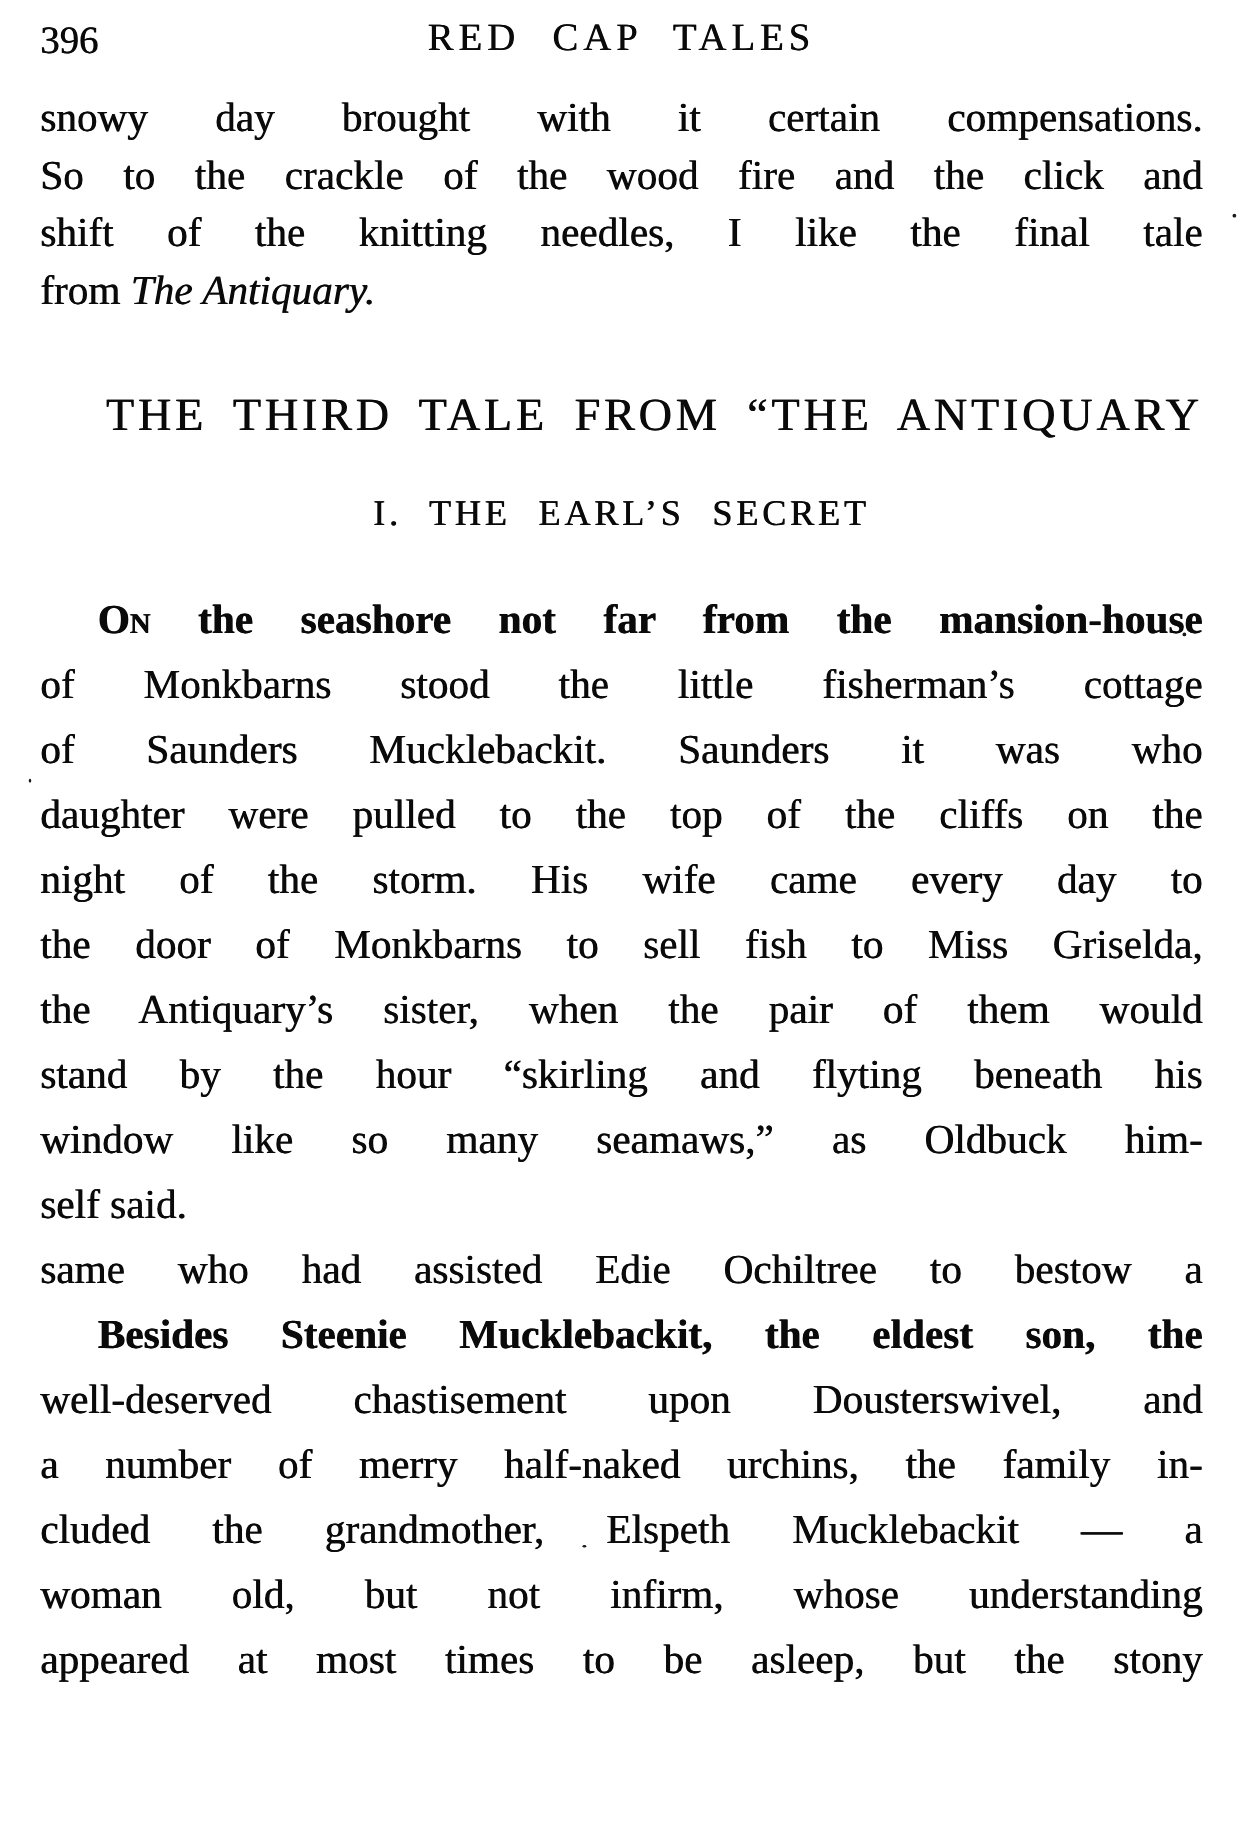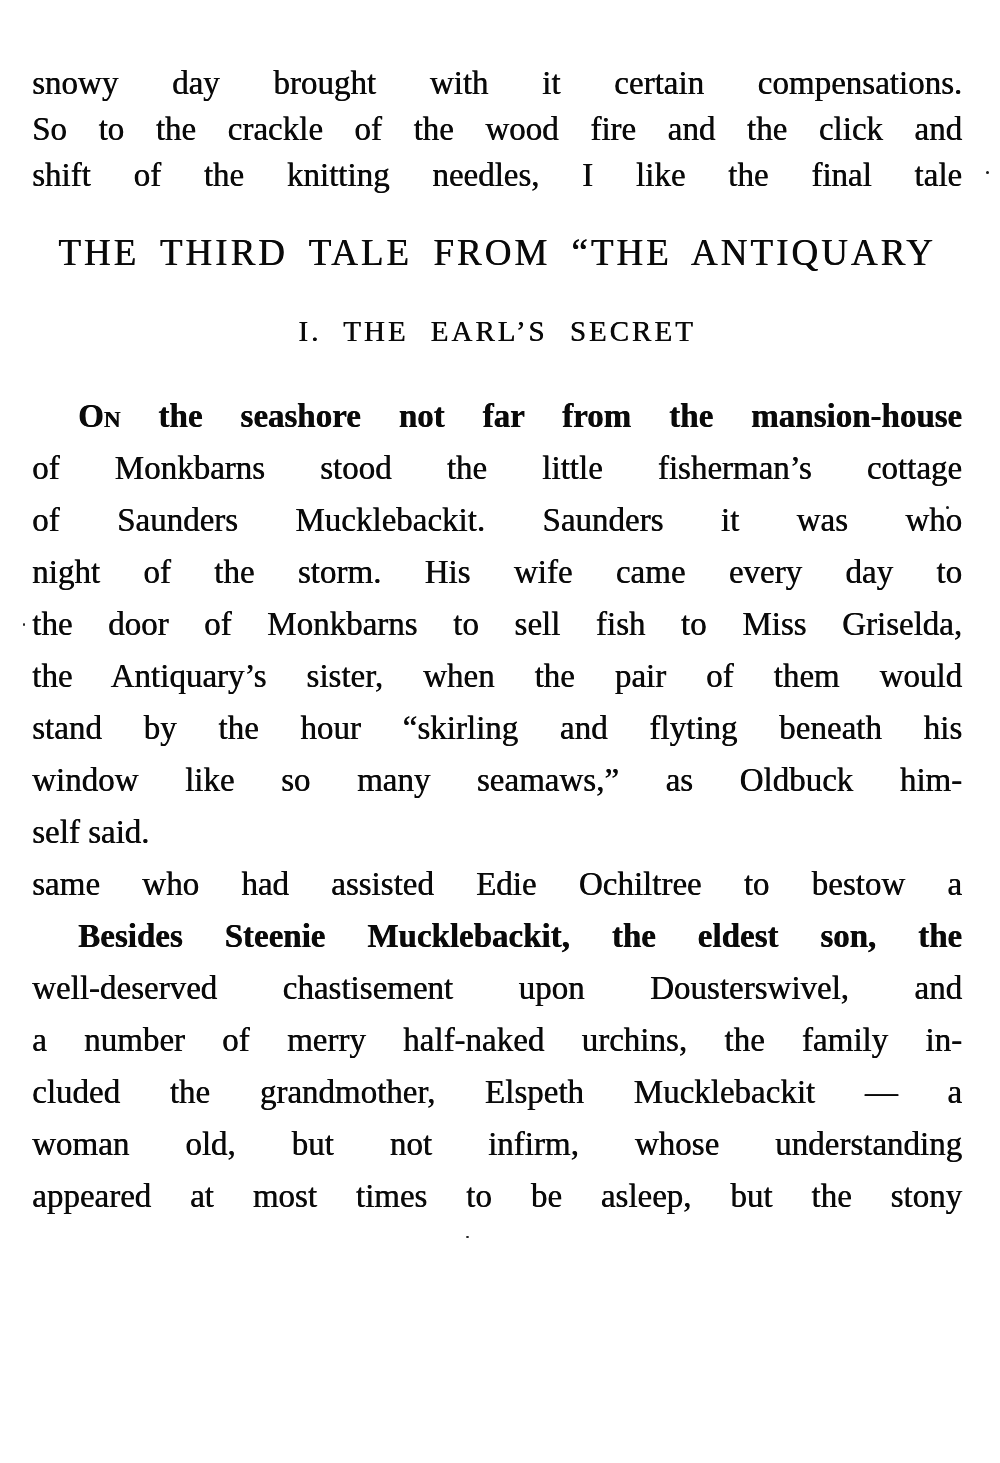--- a/index.html
+++ b/index.html
@@ -97,6 +97,10 @@
 
 <div class="page">
 
+  <div class="header">
+    <span class="page-number">396</span>
+    <span class="running-head">RED CAP TALES</span>
+  </div>
 
   <div class="para para-1">
       <div class="line"><span>snowy day brought with it certain compensations.</span></div>

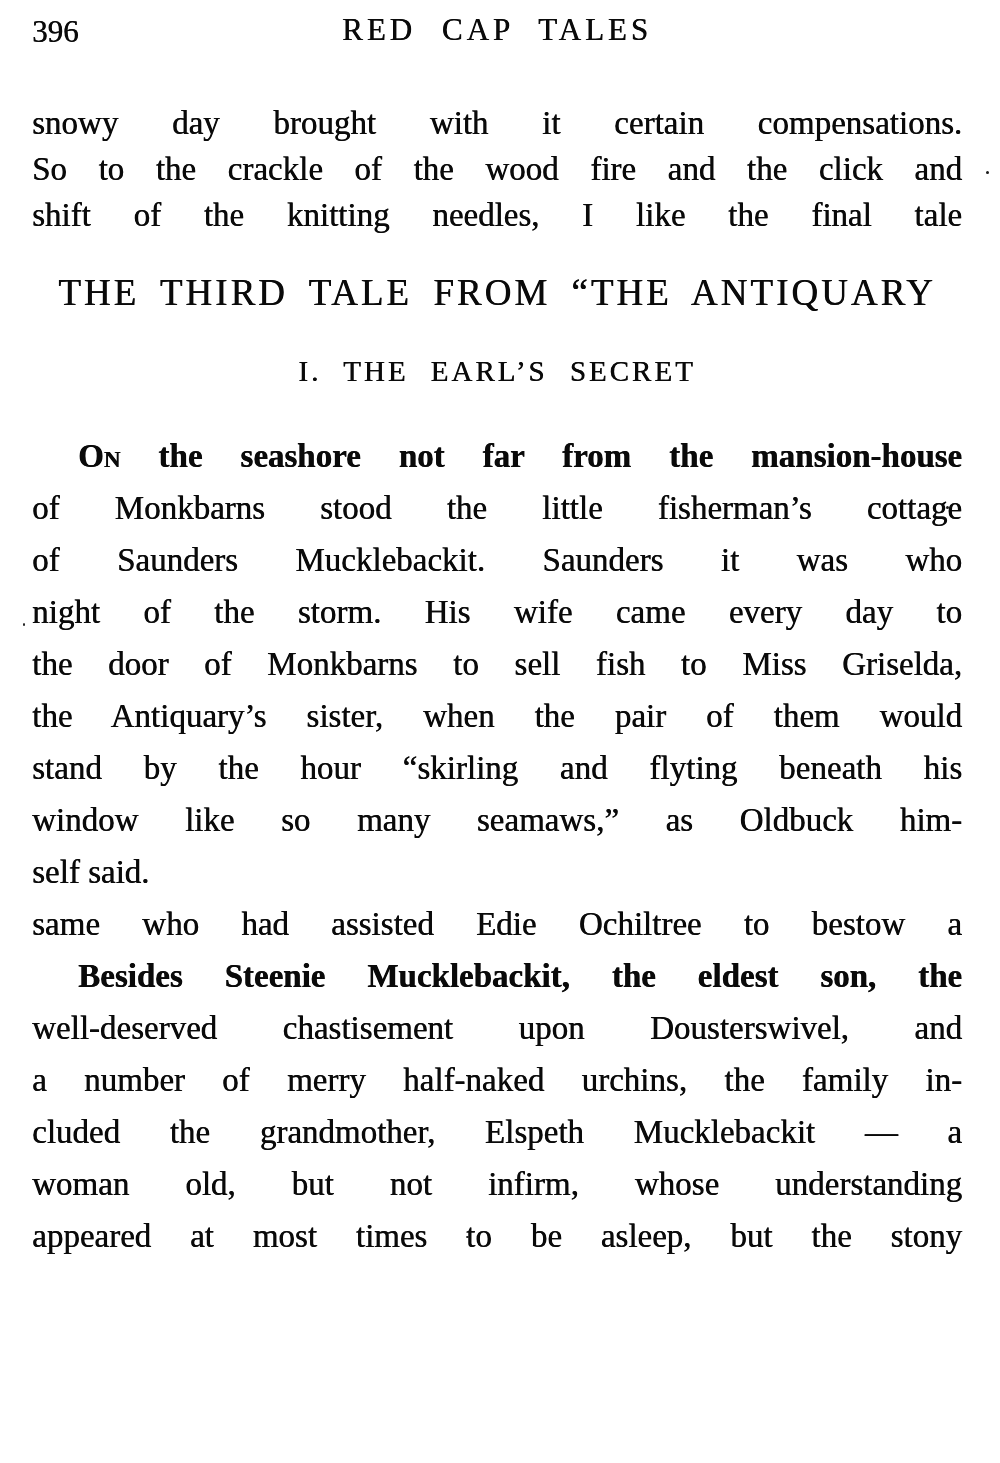--- a/index.html
+++ b/index.html
@@ -59,7 +59,7 @@
     text-indent: 46px;
     font-weight: bold;
   }
-  .para-1 { margin-top: 48px; }
+  .para-1 { margin-top: 20px; }
   .section-heading {
     margin-top: 32px;
     font-size: 37px;

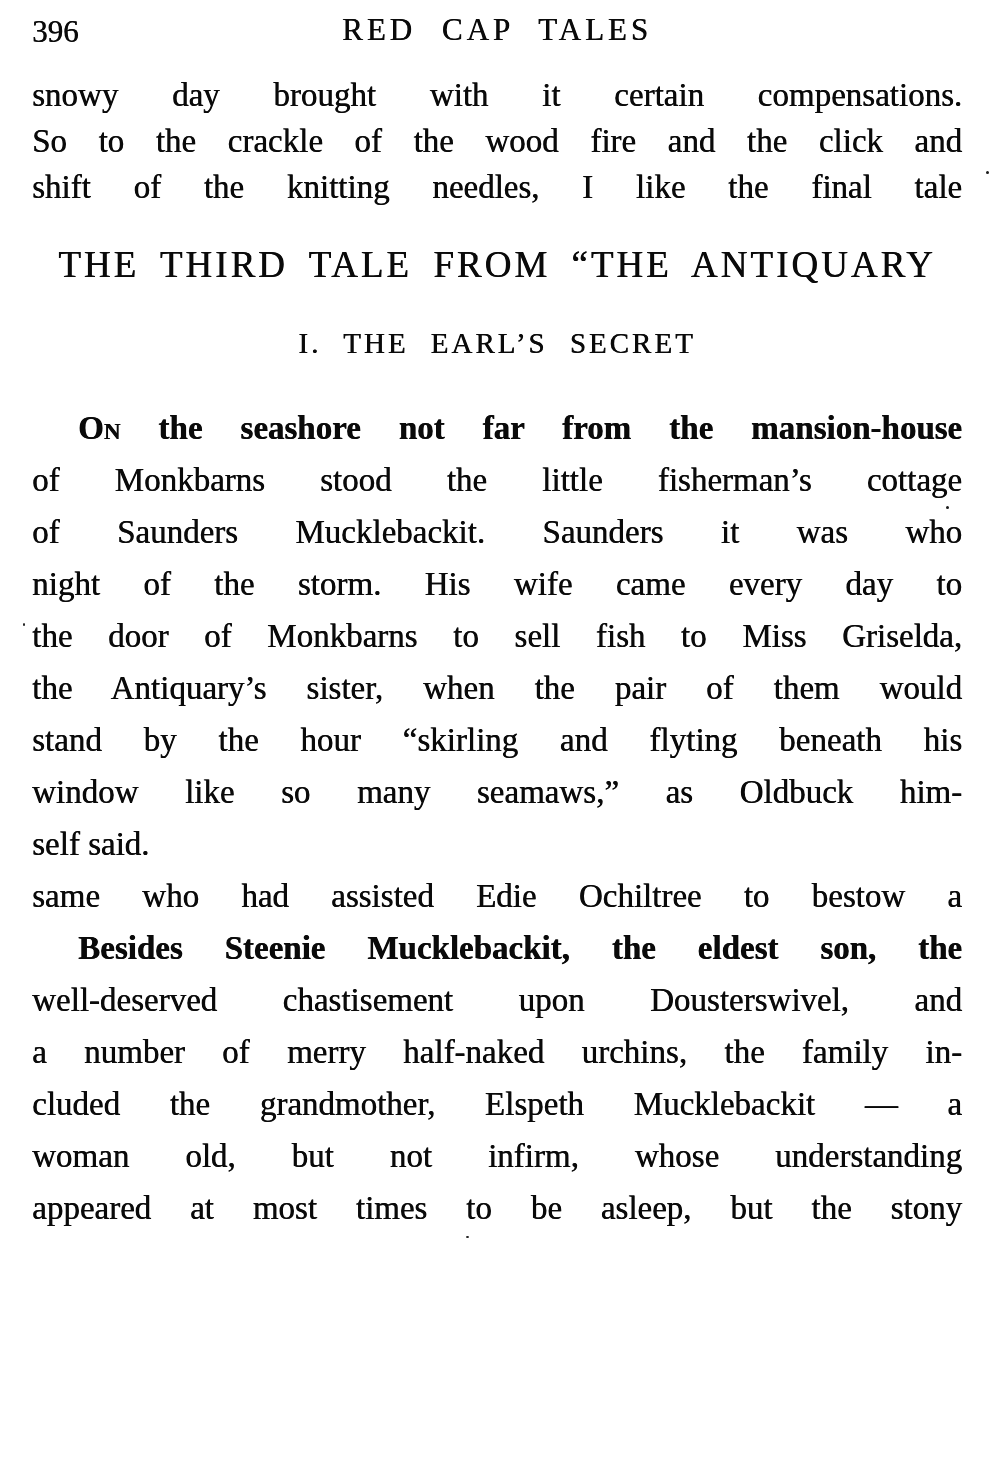--- a/index.html
+++ b/index.html
@@ -106,6 +106,7 @@
       <div class="line"><span>snowy day brought with it certain compensations.</span></div>
       <div class="line"><span>So to the crackle of the wood fire and the click and</span></div>
       <div class="line"><span>shift of the knitting needles, I like the final tale</span></div>
+      <div class="line last"><span>from </span><span class="italic">The Antiquary.</span></div>
     </div>
 
   <div class="section-heading">THE THIRD TALE FROM “THE ANTIQUARY</div>

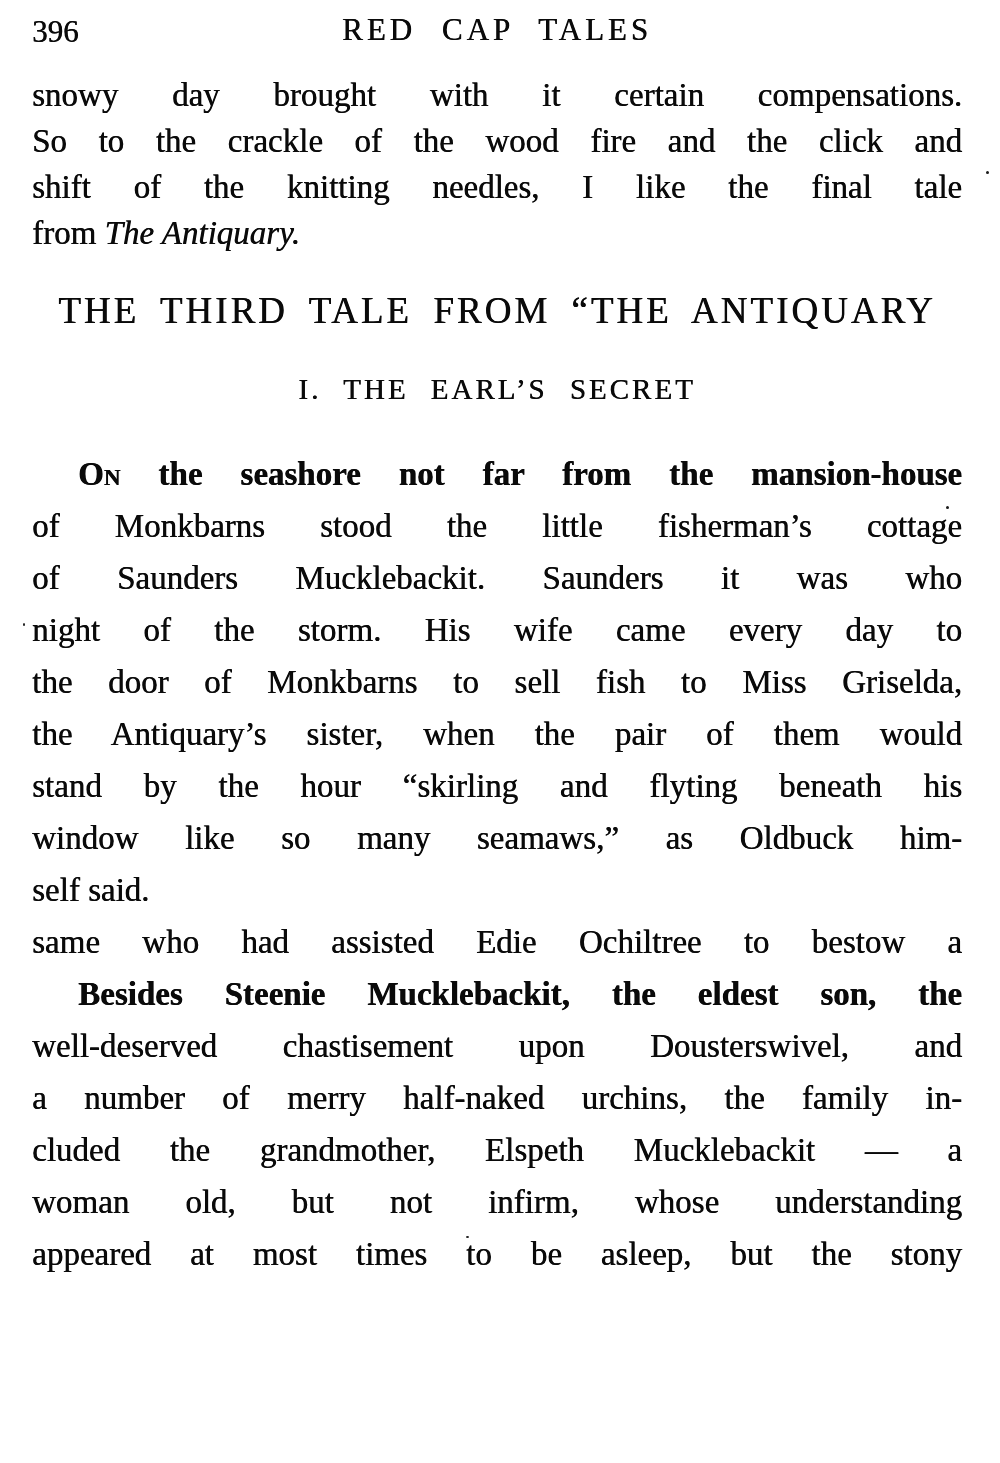--- a/index.html
+++ b/index.html
@@ -61,10 +61,10 @@
   }
   .para-1 { margin-top: 20px; }
   .section-heading {
-    margin-top: 32px;
+    margin-top: 54px;
     font-size: 37px;
     line-height: 46px;
-    text-align: center;
+    text-align: right;
     letter-spacing: 3px;
     word-spacing: 9px;
     white-space: nowrap;

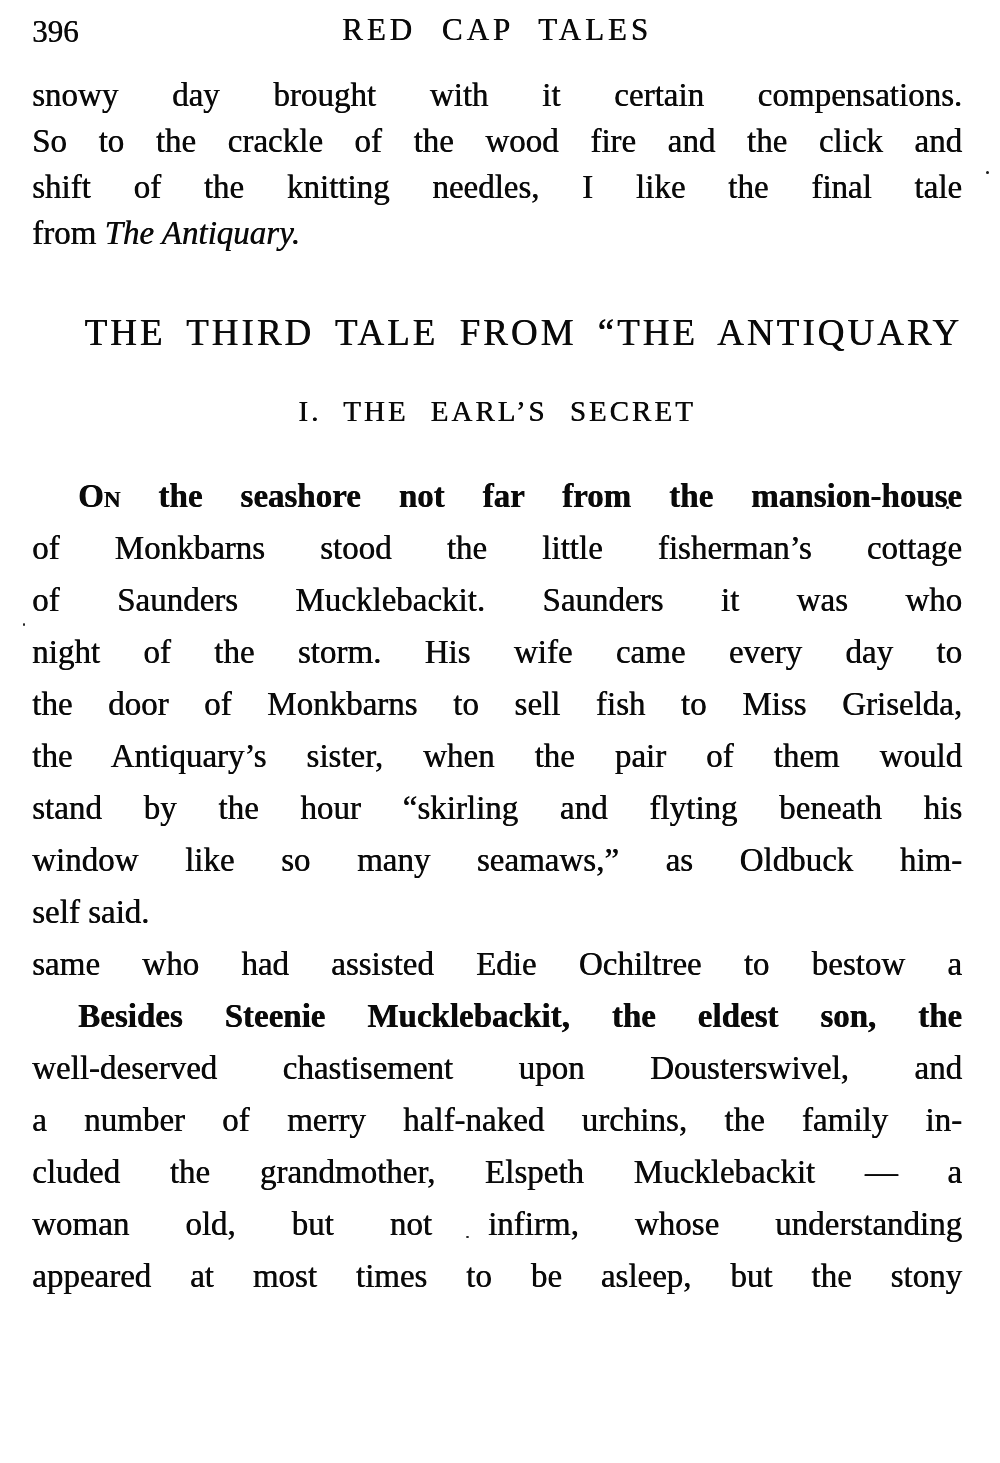--- a/index.html
+++ b/index.html
@@ -117,6 +117,7 @@
       <div class="line indent"><span class="sc">On</span><span> the seashore not far from the mansion-house</span></div>
       <div class="line"><span>of Monkbarns stood the little fisherman’s cottage</span></div>
       <div class="line"><span>of Saunders Mucklebackit.  Saunders it was who</span></div>
+      <div class="line"><span>daughter were pulled to the top of the cliffs on the</span></div>
       <div class="line"><span>night of the storm.  His wife came every day to</span></div>
       <div class="line"><span>the door of Monkbarns to sell fish to Miss Griselda,</span></div>
       <div class="line"><span>the Antiquary’s sister, when the pair of them would</span></div>

